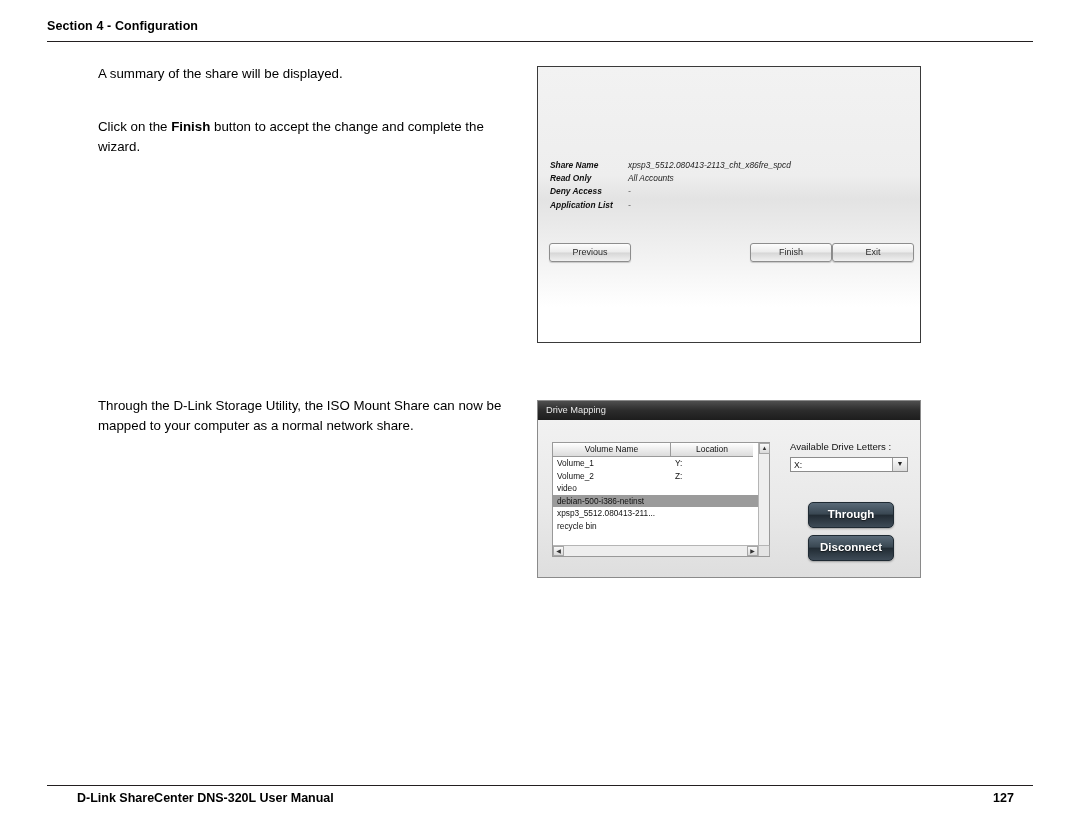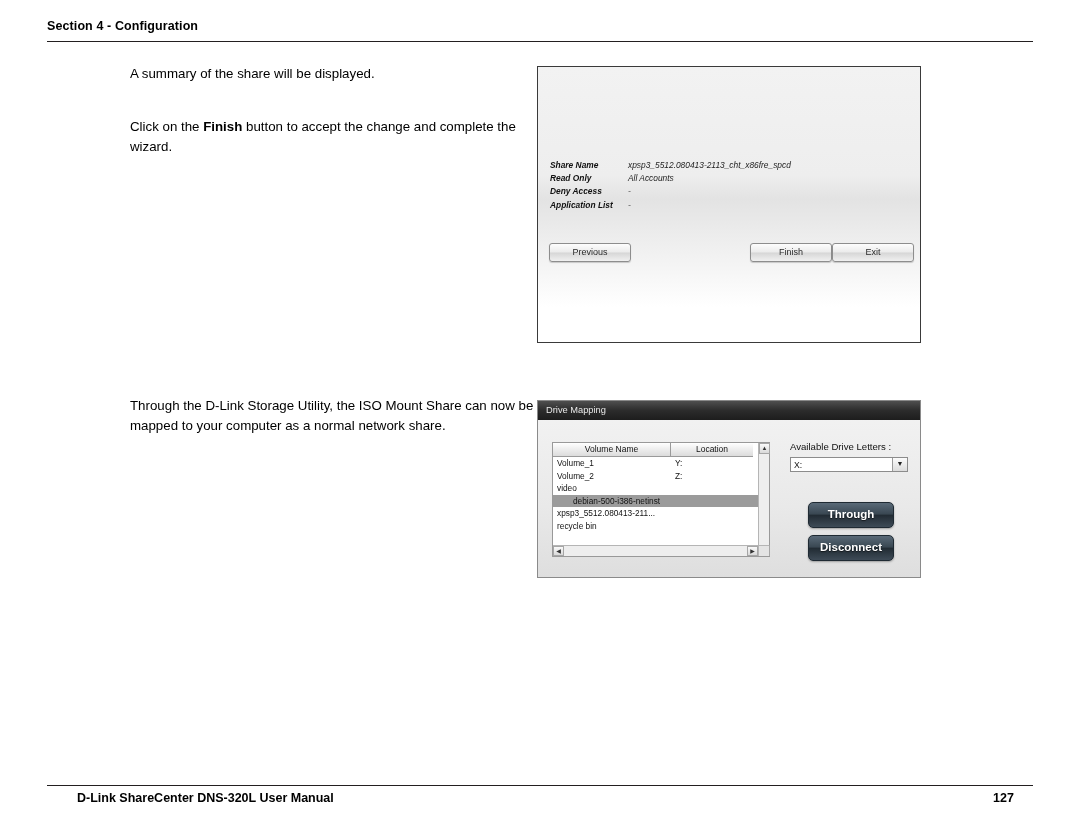--- a/index.html
+++ b/index.html
@@ -71,7 +71,6 @@
     font-size: 13.3px;
     line-height: 20px;
     color: #000;
-    margin-left: 32px;
   }
   .para b { font-weight: bold; }
   #para1 { left: 98px; top: 64px; width: 420px; }

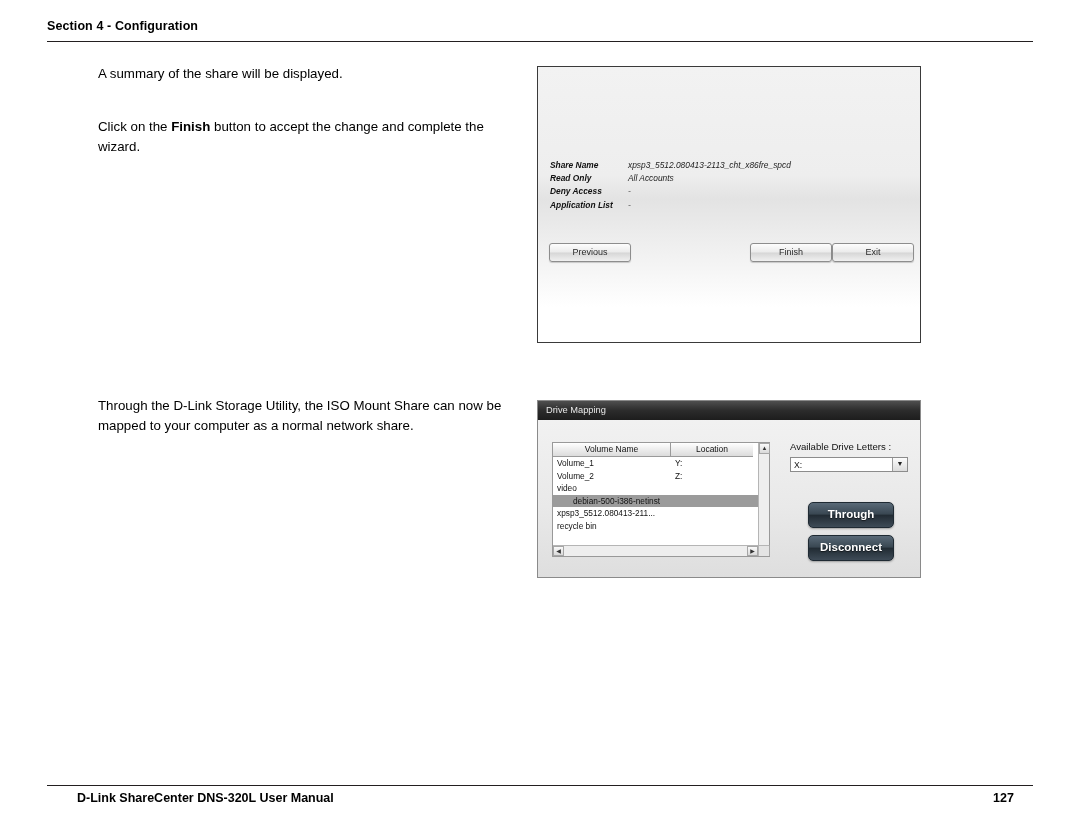--- a/index.html
+++ b/index.html
@@ -234,7 +234,7 @@
   }
   .dm-row .c1 { width: 118px; padding-left: 4px; box-sizing: border-box; }
   .dm-row .c2 { width: 82px; padding-left: 4px; box-sizing: border-box; }
-  .dm-row.sel { background: #9b9b9b; color: #111; justify-content: flex-end; }
+  .dm-row.sel { background: #9b9b9b; color: #111; }
   .dm-scroll-v {
     position: absolute;
     right: 0; top: 0;

